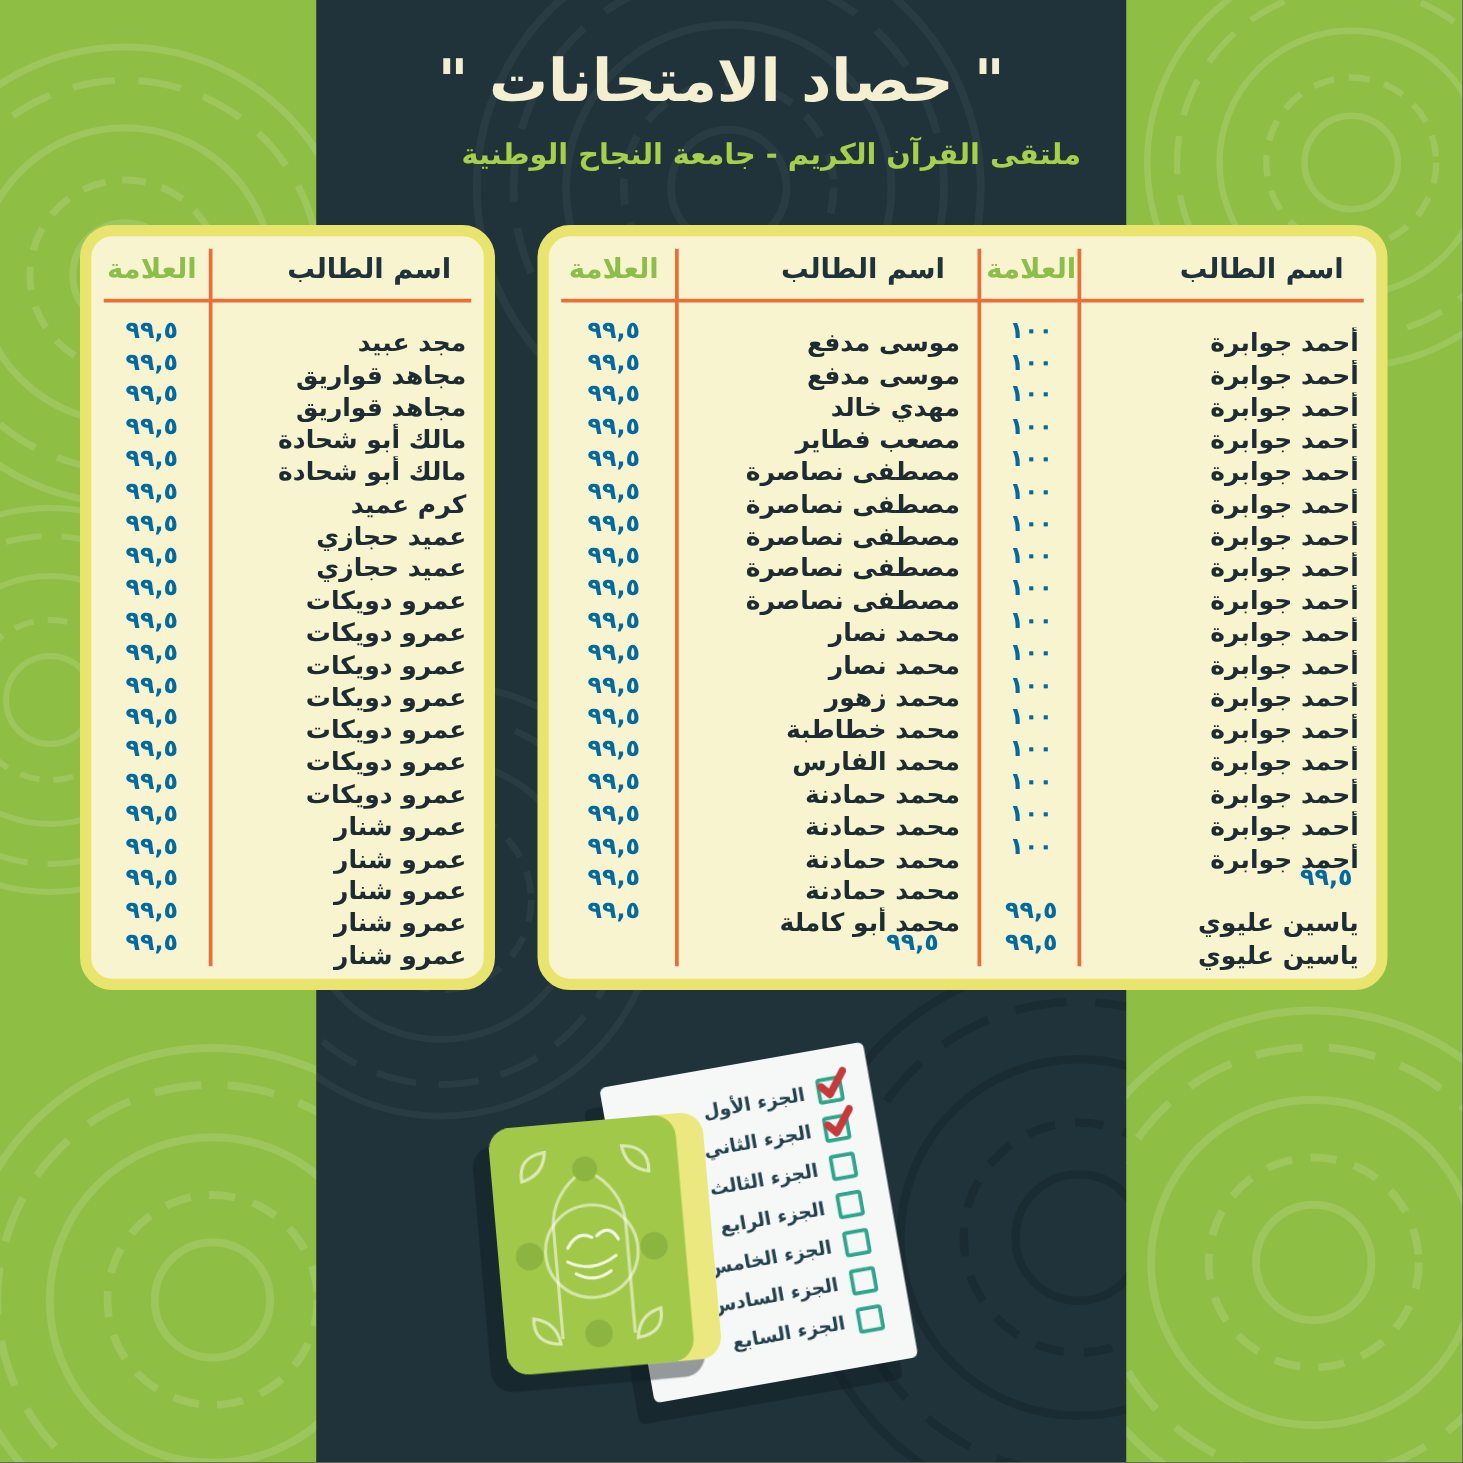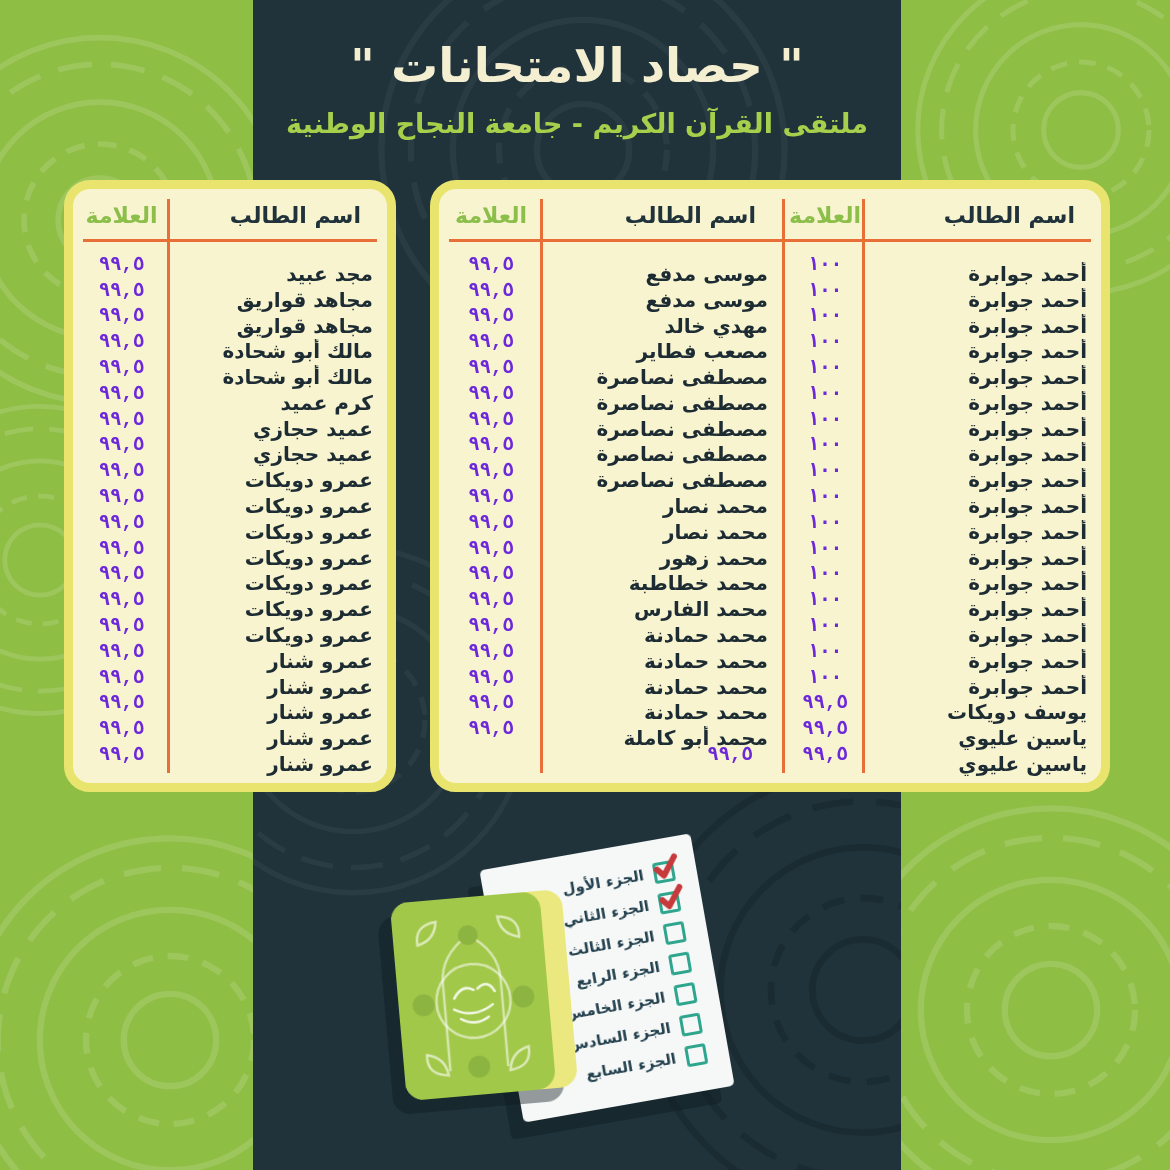--- a/index.html
+++ b/index.html
@@ -27,8 +27,8 @@
   }
   .subtitle{
     position:absolute;left:253px;width:648px;top:108px;height:32px;
-    text-align:center;font-size:27px;line-height:32px;color:#a7cf4b;
-    direction:rtl;z-index:3;
+    text-align:center;font-size:23px;line-height:32px;color:#a7cf4b;
+    direction:rtl;z-index:3;padding-left:40px;
   }
 
   

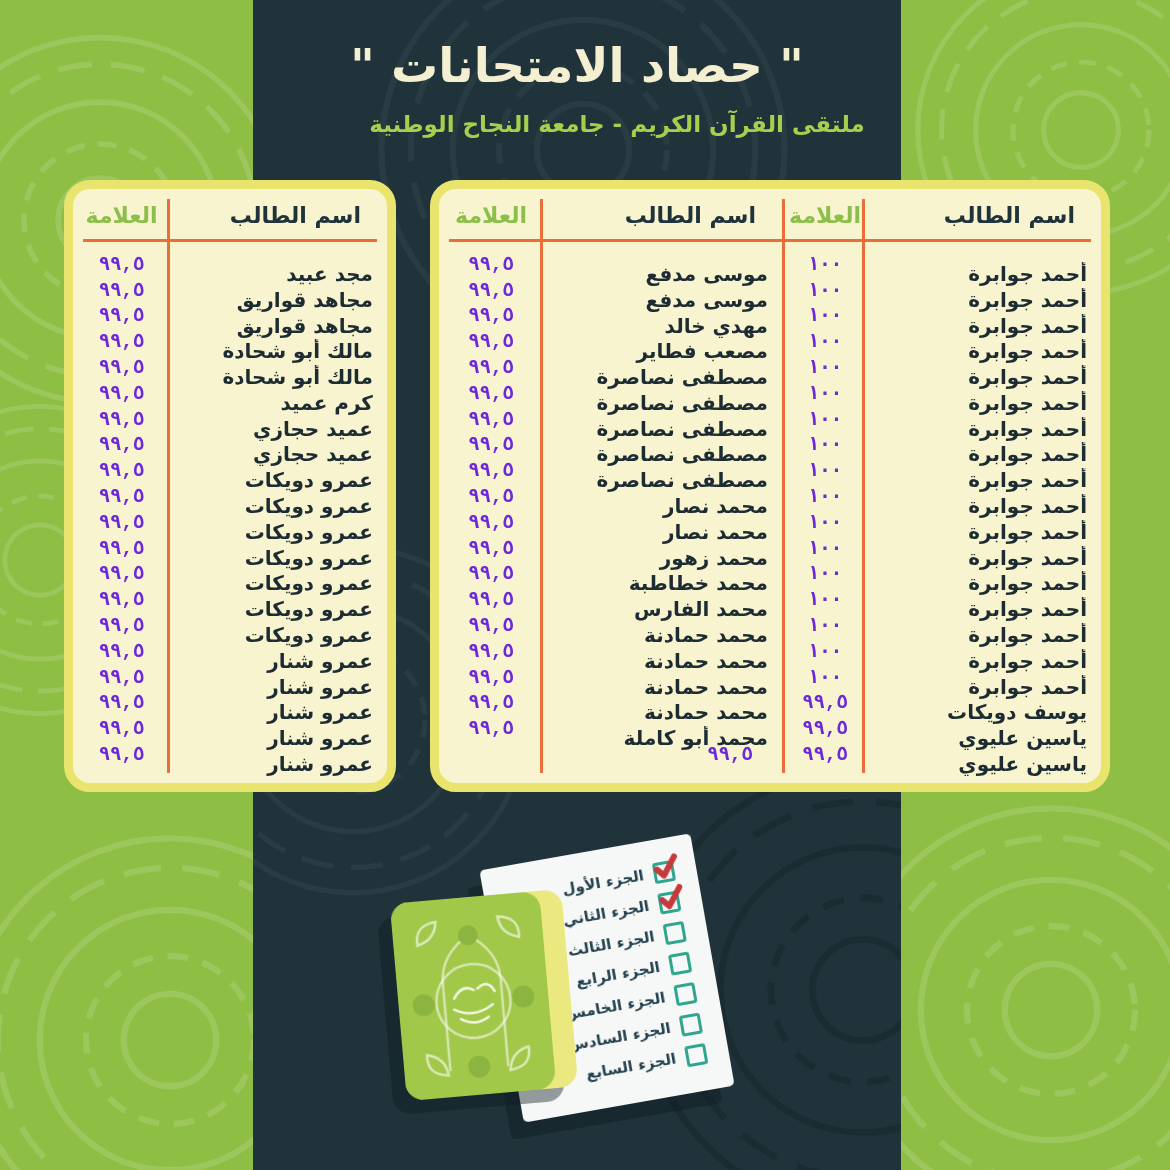--- a/index.html
+++ b/index.html
@@ -59,7 +59,7 @@
   .hscore{color:#8cbe4a;text-align:center;box-sizing:border-box;margin-top:13px;}
   .cell{box-sizing:border-box;overflow:hidden;white-space:nowrap;}
   .cname{font-size:20px;color:#1d2b33;text-align:right;padding-left:4px;padding-right:14px;margin-top:20px;}
-  .cscore{font-size:19px;color:#6d28d9;text-align:center;font-family:Liberation Mono, monospace;}
+  .cscore{font-size:19px;color:#0369a1;text-align:center;}
   .card-left  .cname,.card-left  .hname{width:217px;}
   .card-left  .cscore,.card-left .hscore{width:97px;}
   .ta .cname,.ta .hname{width:236px;}

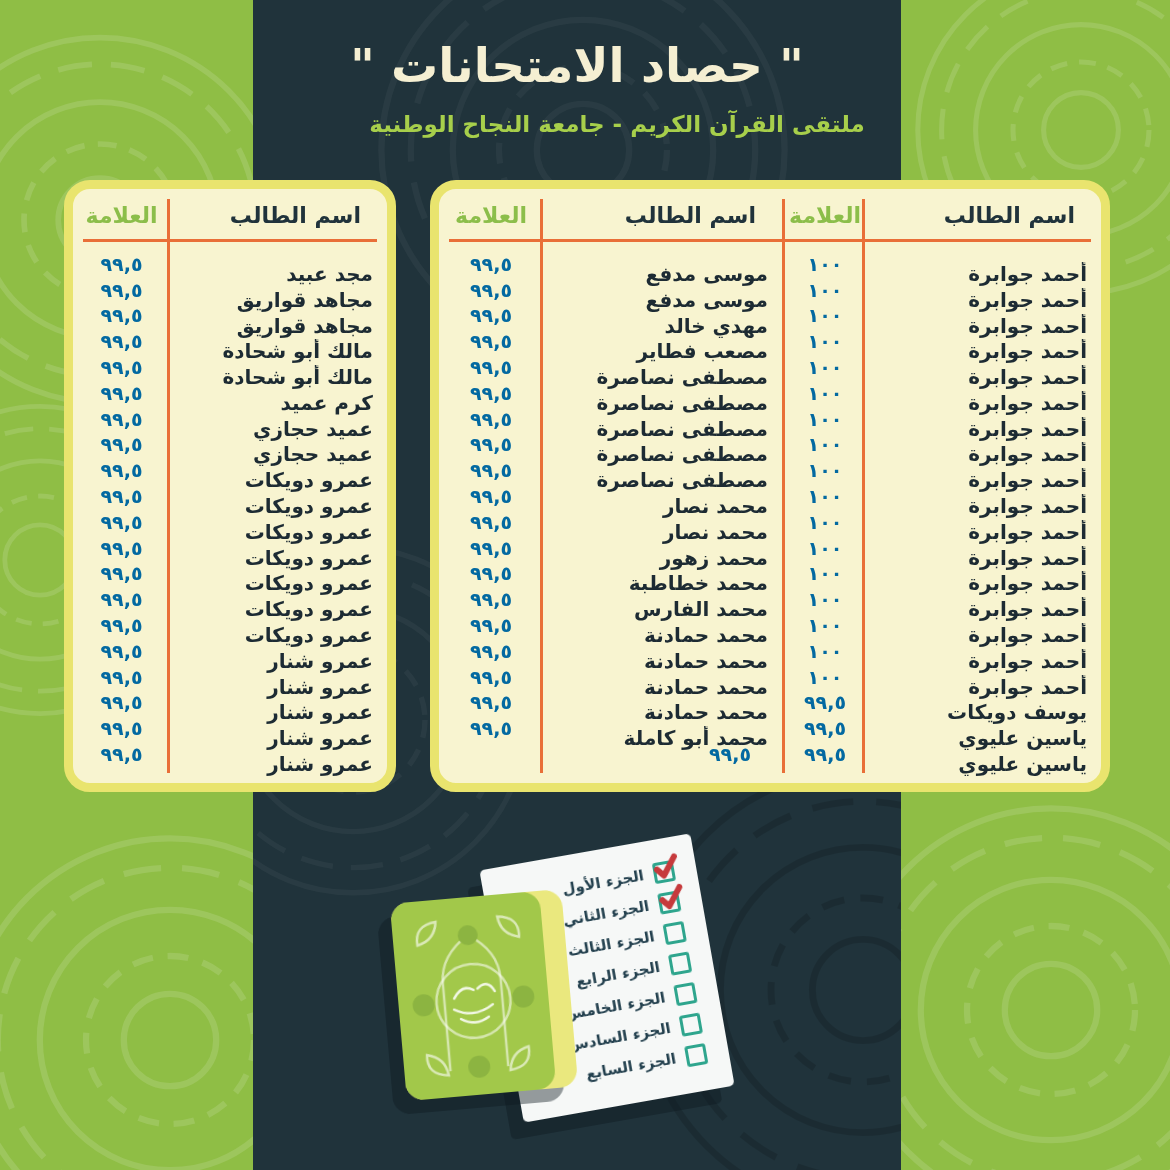--- a/index.html
+++ b/index.html
@@ -389,7 +389,6 @@
           </div>
 
           <div class="trow">
-            <div class="cell cname">يوسف دويكات</div>
             <div class="cell cscore">٩٩,٥</div>
           </div>
 

